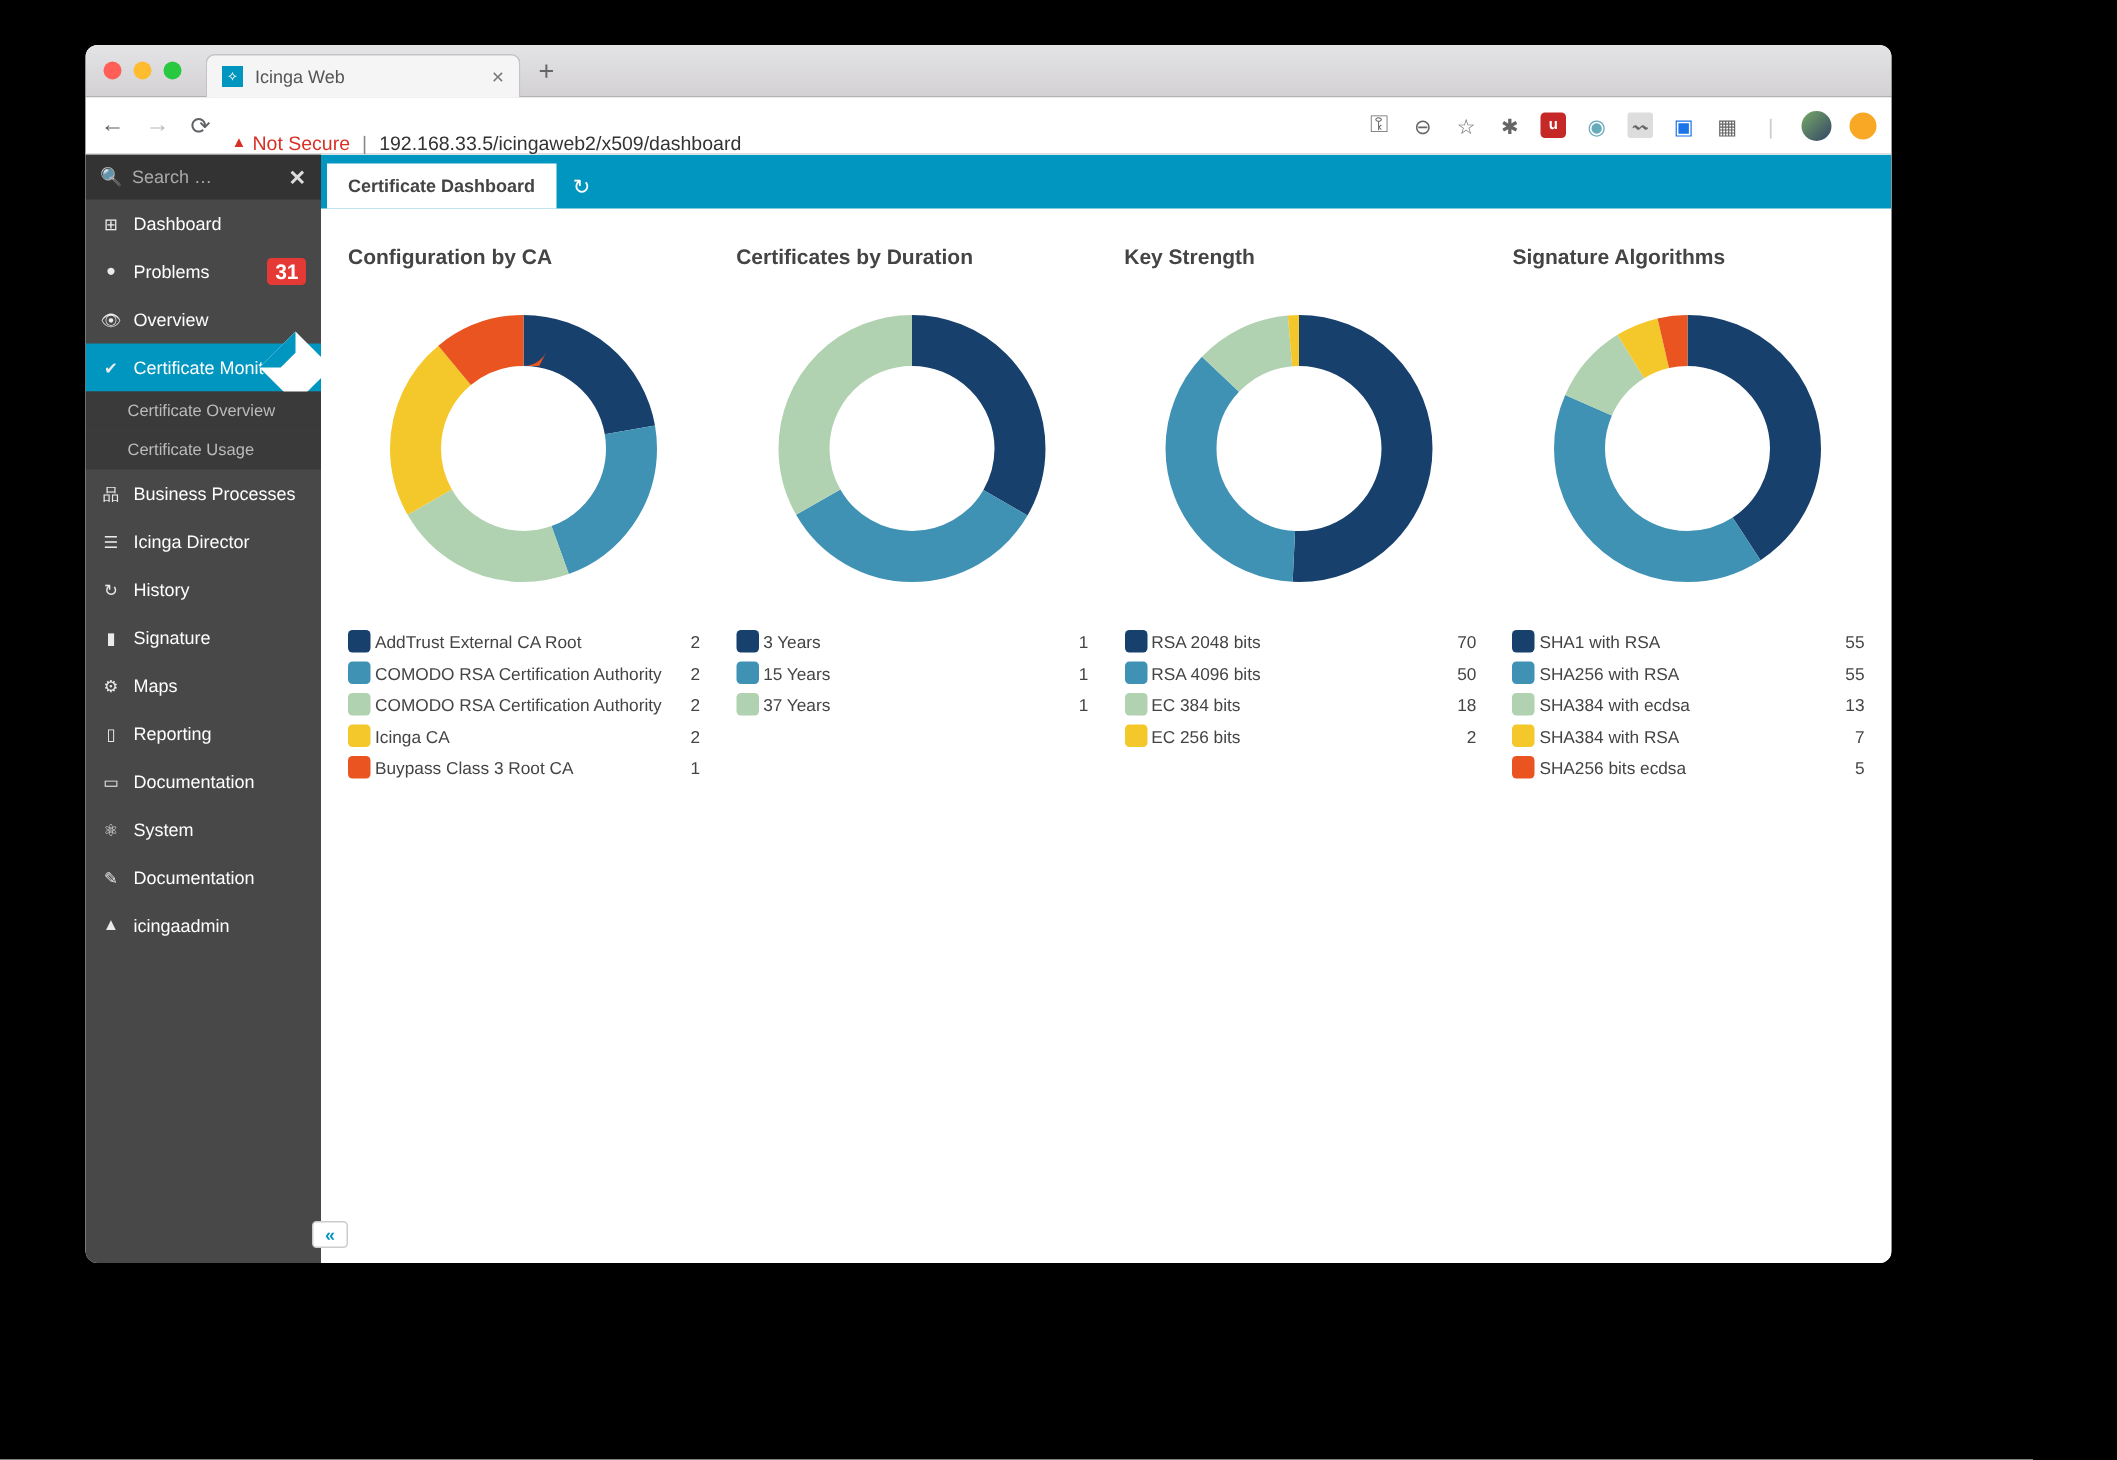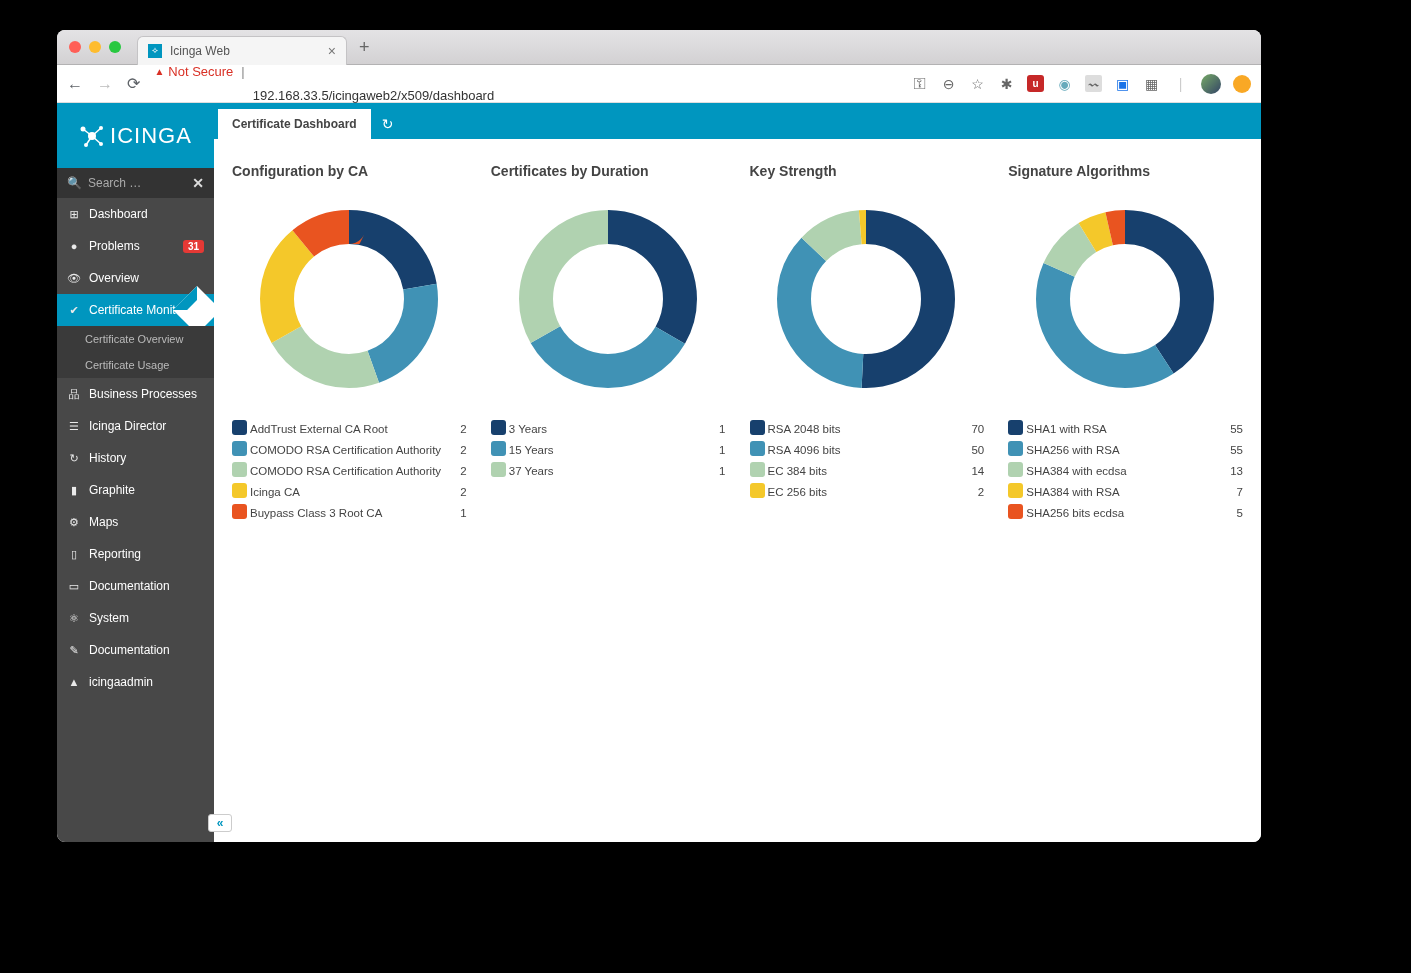--- a/index.html
+++ b/index.html
@@ -72,7 +72,7 @@
   gap: 14px;
 }
 .nav-btn { color: #5f6368; font-size: 16px; cursor: pointer; }
-.url-area { display: flex; align-items: flex-start; gap: 8px; flex: 1; font-size: 13px; color: #555; }
+.url-area { display: flex; align-items: flex-end; gap: 8px; flex: 1; font-size: 13px; color: #555; }
 .not-secure { color: #d93025; display: flex; align-items: center; gap: 4px; font-size: 13px; }
 .not-secure::before { content: "▲"; font-size: 10px; }
 .url-sep { color: #888; }

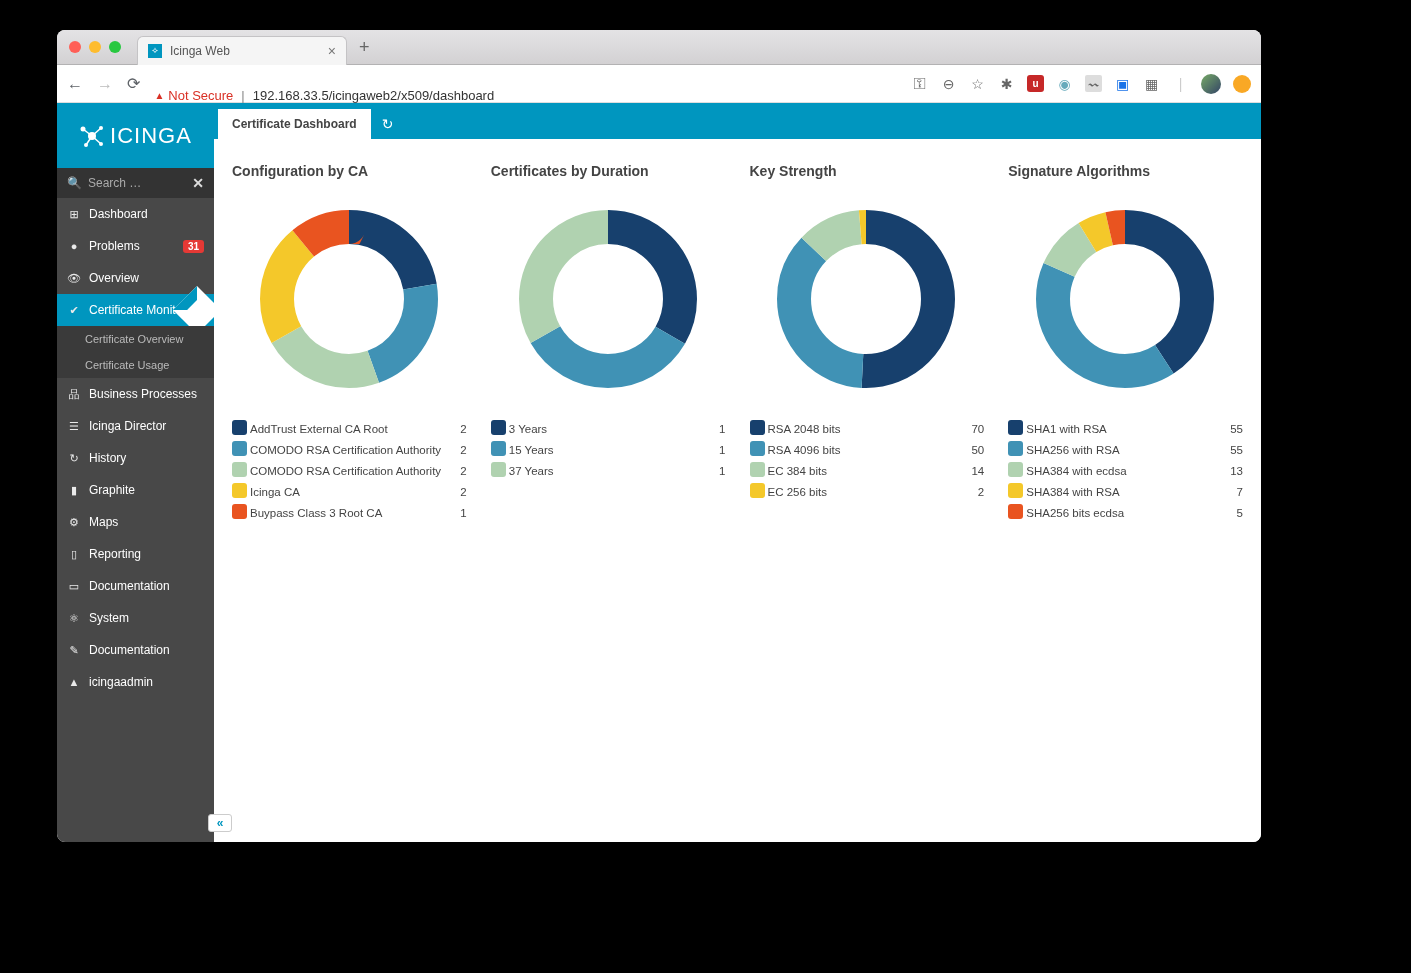--- a/index.html
+++ b/index.html
@@ -186,20 +186,6 @@
 
   <div class="app">
     <div class="sidebar">
-      <div class="logo">
-        <svg class="logo-icon" width="26" height="26" viewBox="0 0 26 26">
-          <circle cx="13" cy="13" r="4" fill="#fff"></circle>
-          <circle cx="4" cy="6" r="2.5" fill="#fff"></circle>
-            <line x1="13" y1="13" x2="4" y2="6" stroke="#fff" stroke-width="1.5"></line>
-          <circle cx="22" cy="5" r="2" fill="#fff"></circle>
-            <line x1="13" y1="13" x2="22" y2="5" stroke="#fff" stroke-width="1.5"></line>
-          <circle cx="22" cy="21" r="2" fill="#fff"></circle>
-            <line x1="13" y1="13" x2="22" y2="21" stroke="#fff" stroke-width="1.5"></line>
-          <circle cx="7" cy="22" r="2" fill="#fff"></circle>
-            <line x1="13" y1="13" x2="7" y2="22" stroke="#fff" stroke-width="1.5"></line>
-        </svg>
-        <span>ICINGA</span>
-      </div>
       <div class="search-row">
         <span class="sicon">🔍</span>
         <span style="color:#aaa">Search …</span>

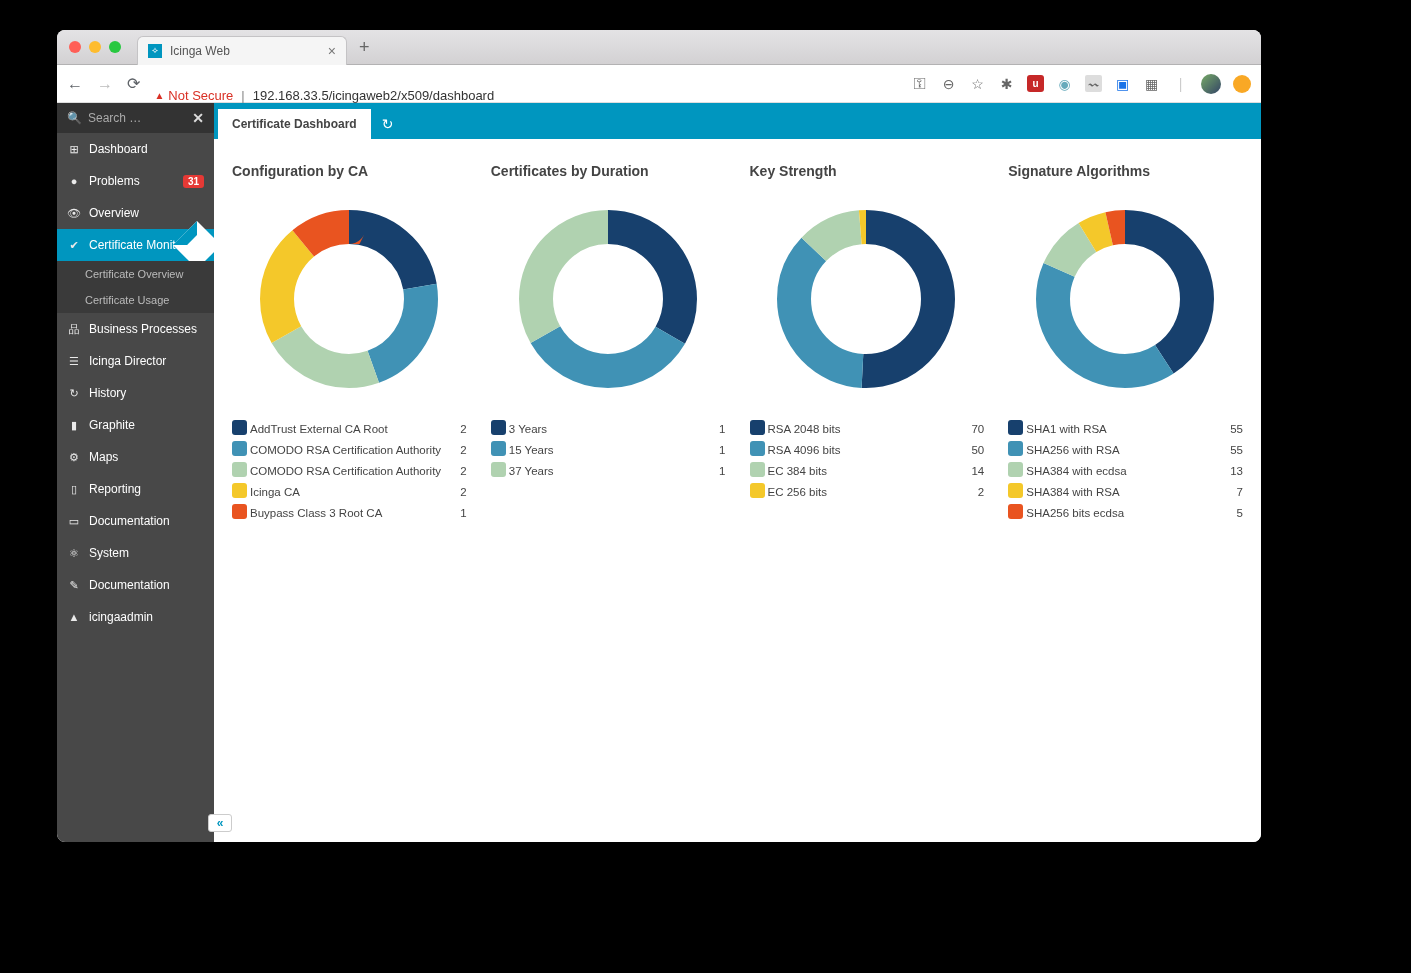--- a/index.html
+++ b/index.html
@@ -114,7 +114,7 @@
   width: 14px; height: 14px; background: #fff;
 }
 .badge {
-  margin-left: auto; background: #e53935; color: #fff; font-size: 10px; font-weight: bold;
+  margin-left: auto; background: #e53935; color: #fff; font-size: 14px; font-weight: bold;
   border-radius: 3px; padding: 1px 5px;
 }
 .collapse-tab {

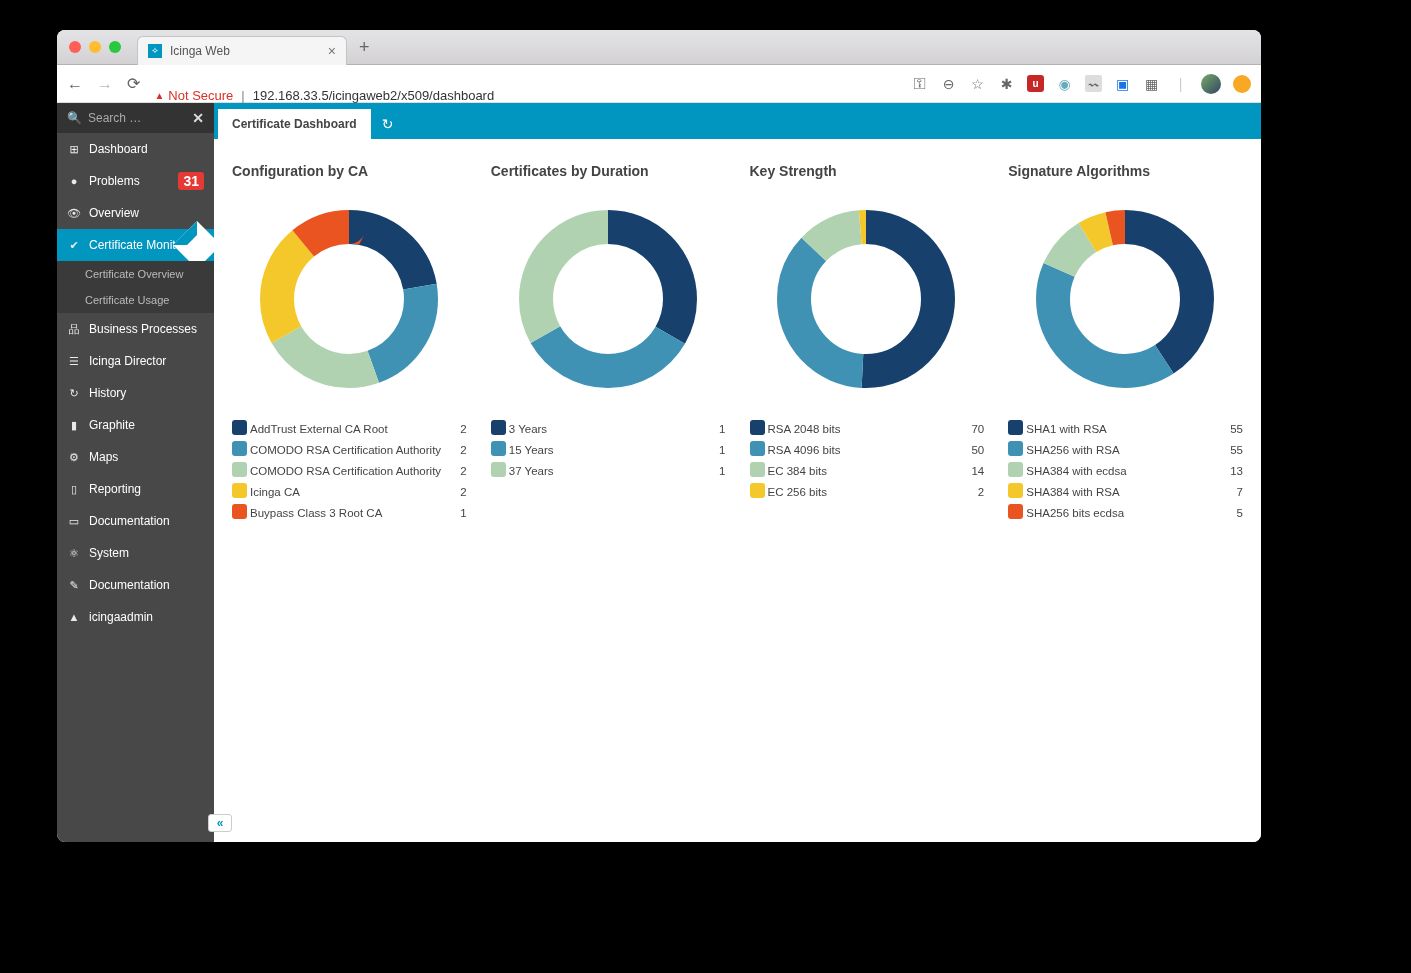--- a/index.html
+++ b/index.html
@@ -229,7 +229,7 @@
           </div>
           <div class="nav-item">
             <span class="nicon">▮</span>
-            <span>Graphite</span>
+            <span>Signature</span>
           </div>
           <div class="nav-item">
             <span class="nicon">⚙</span>

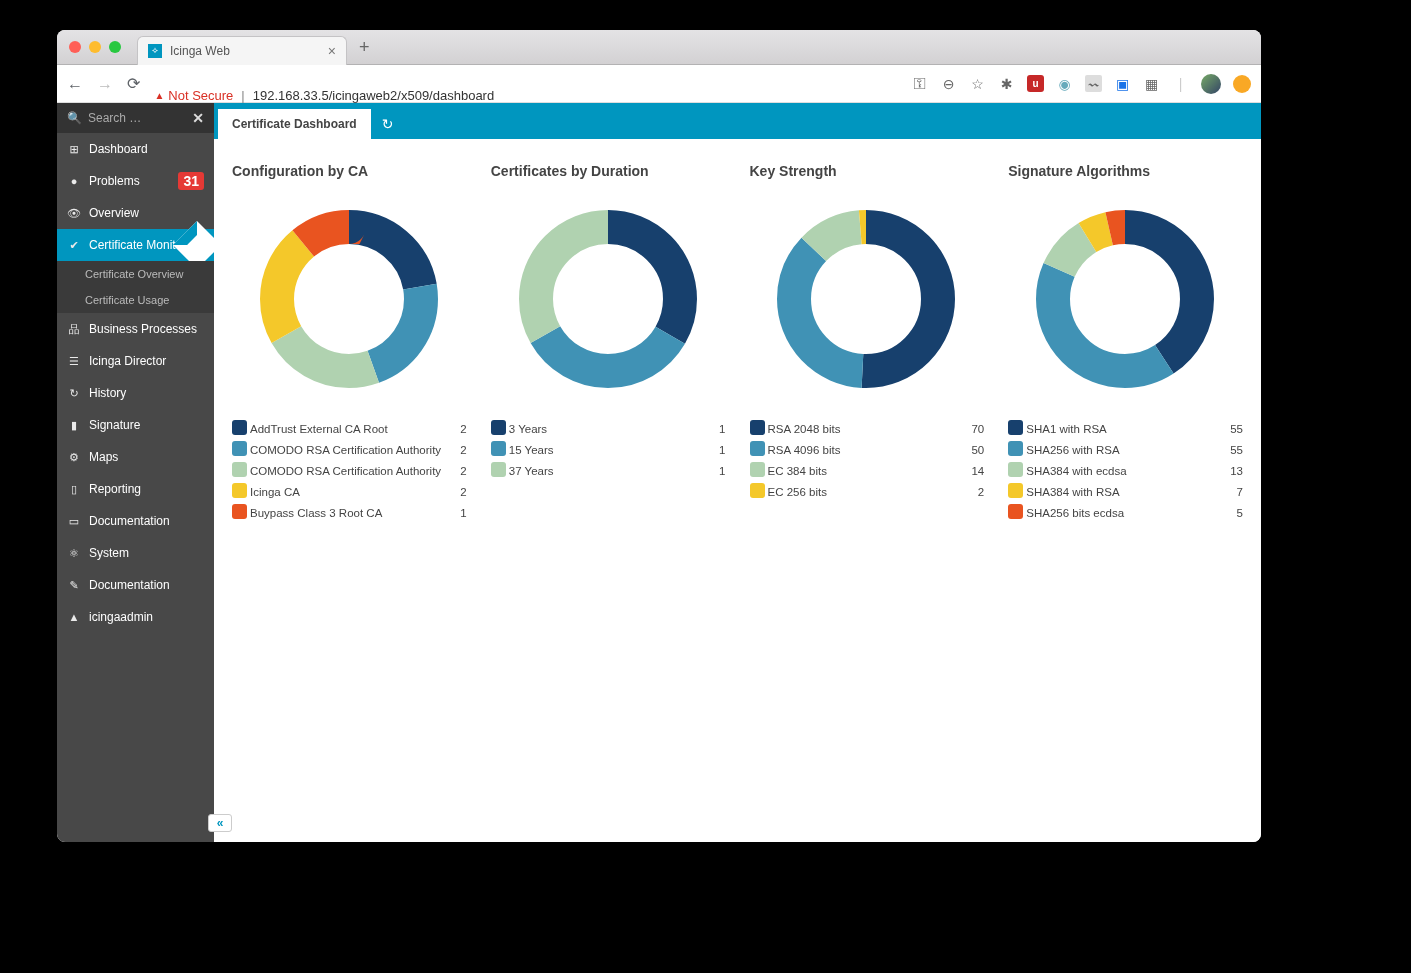--- a/index.html
+++ b/index.html
@@ -349,7 +349,7 @@
               <div class="legend-row">
                 <span class="swatch" style="background: rgb(176, 210, 176);"></span>
                 <span class="legend-label">EC 384 bits</span>
-                <span class="legend-val">14</span>
+                <span class="legend-val">18</span>
               </div>
               <div class="legend-row">
                 <span class="swatch" style="background: rgb(244, 200, 42);"></span>

